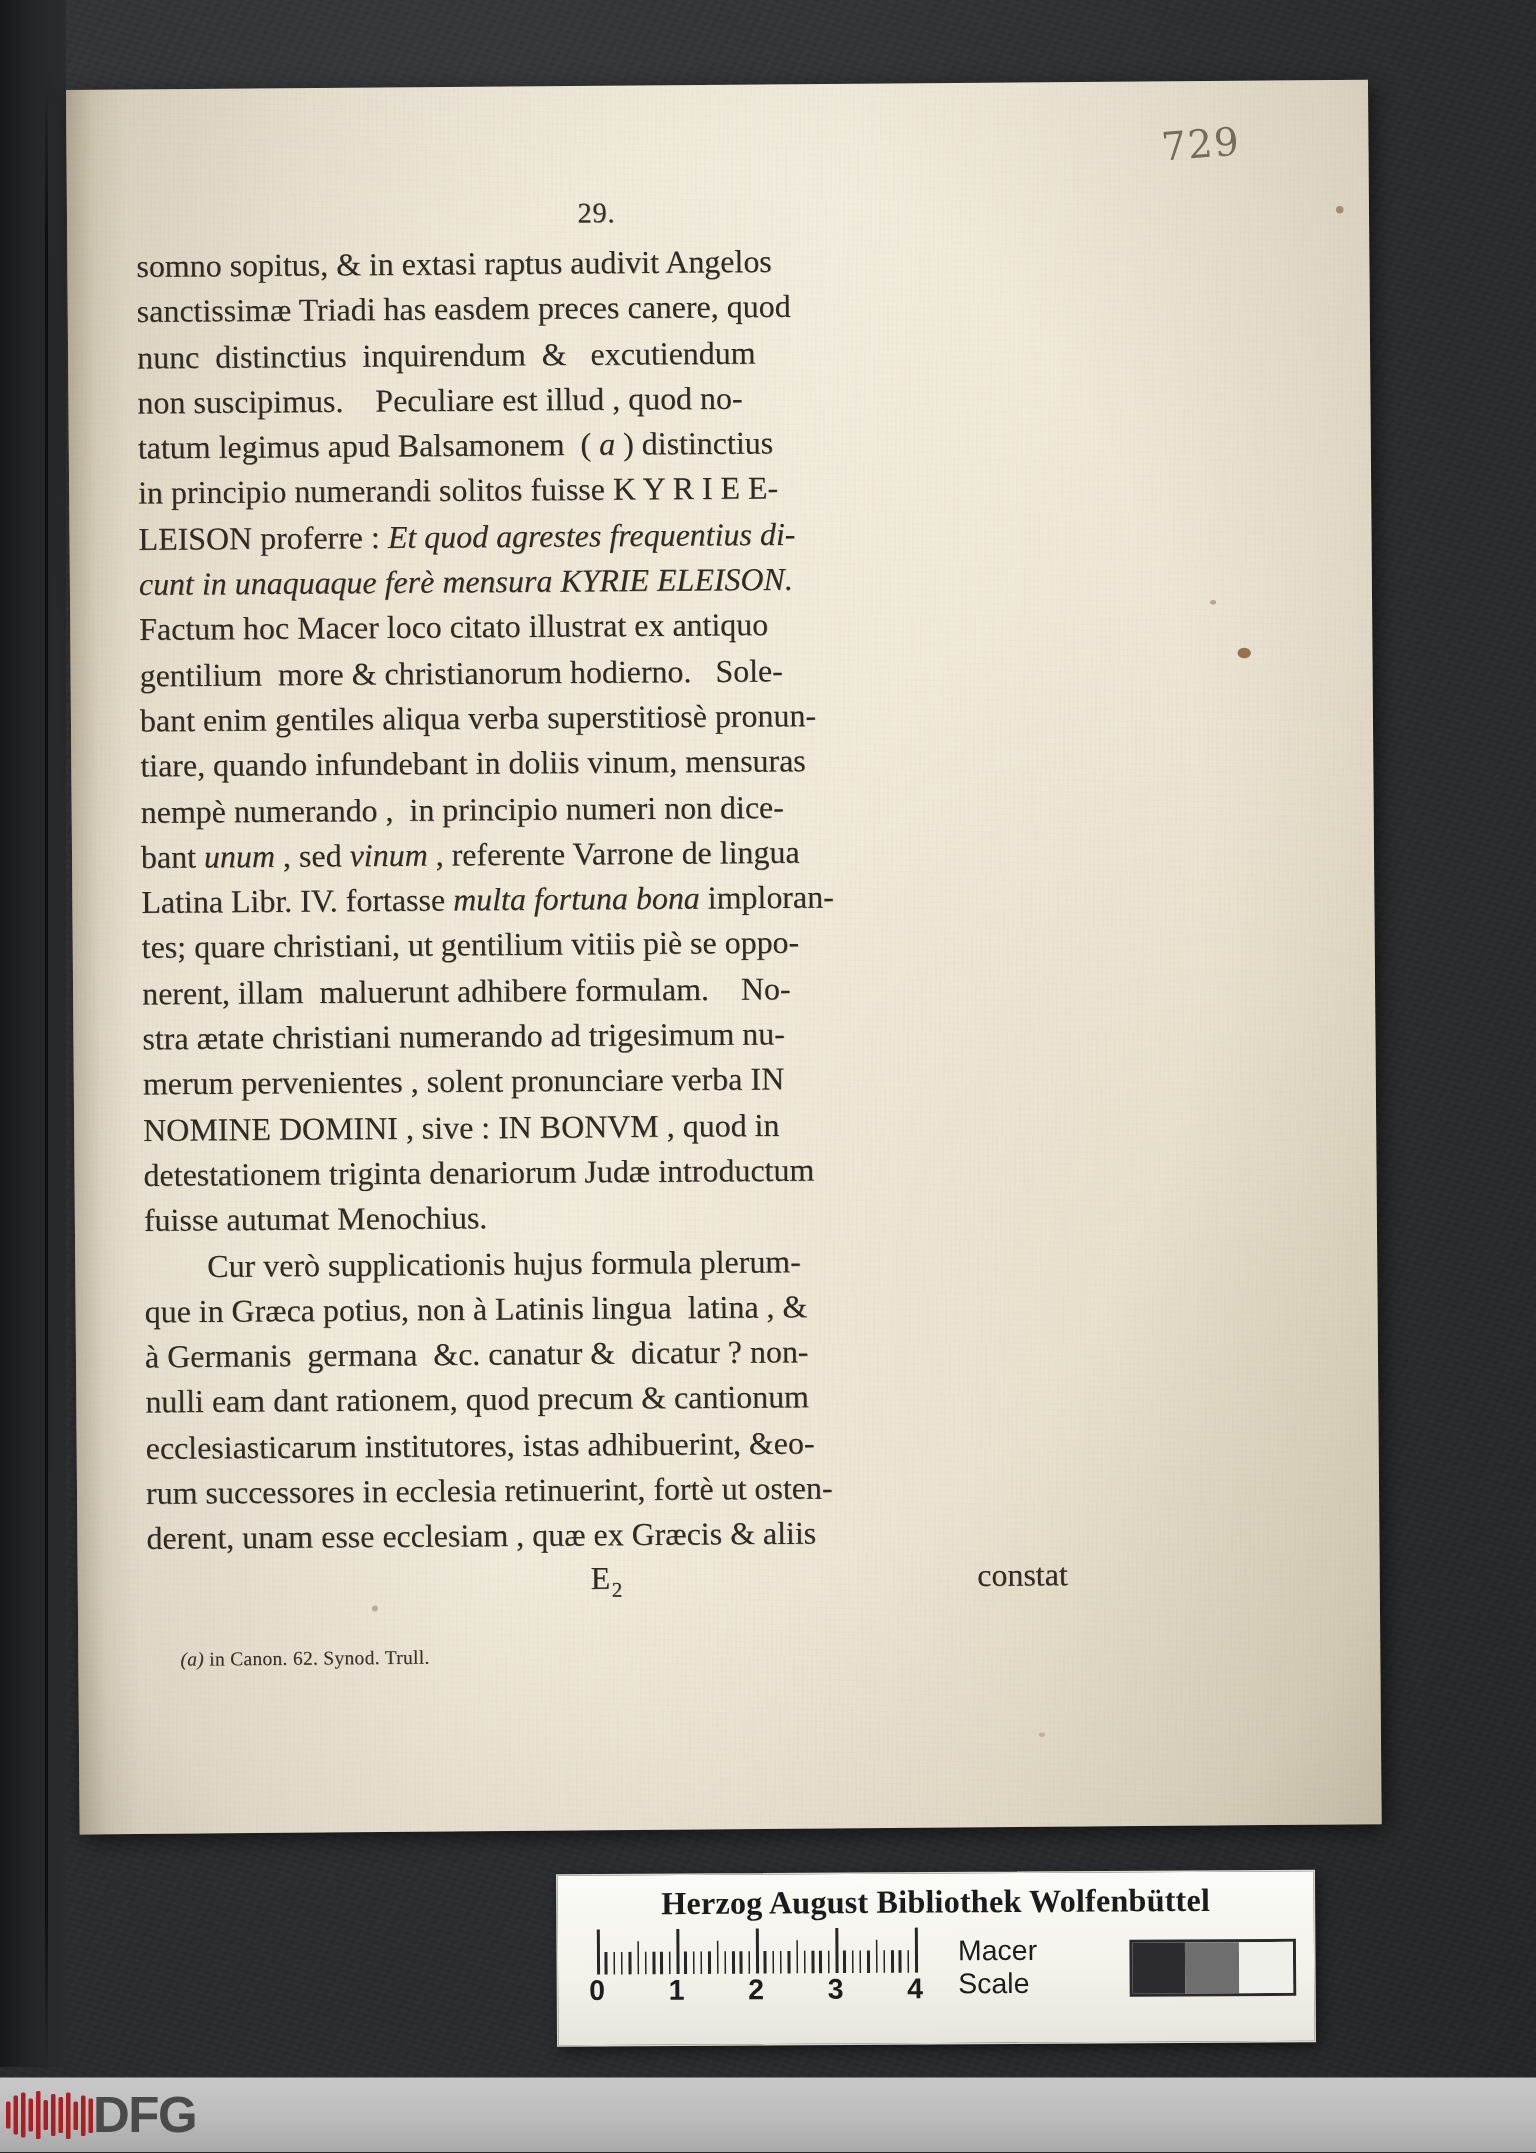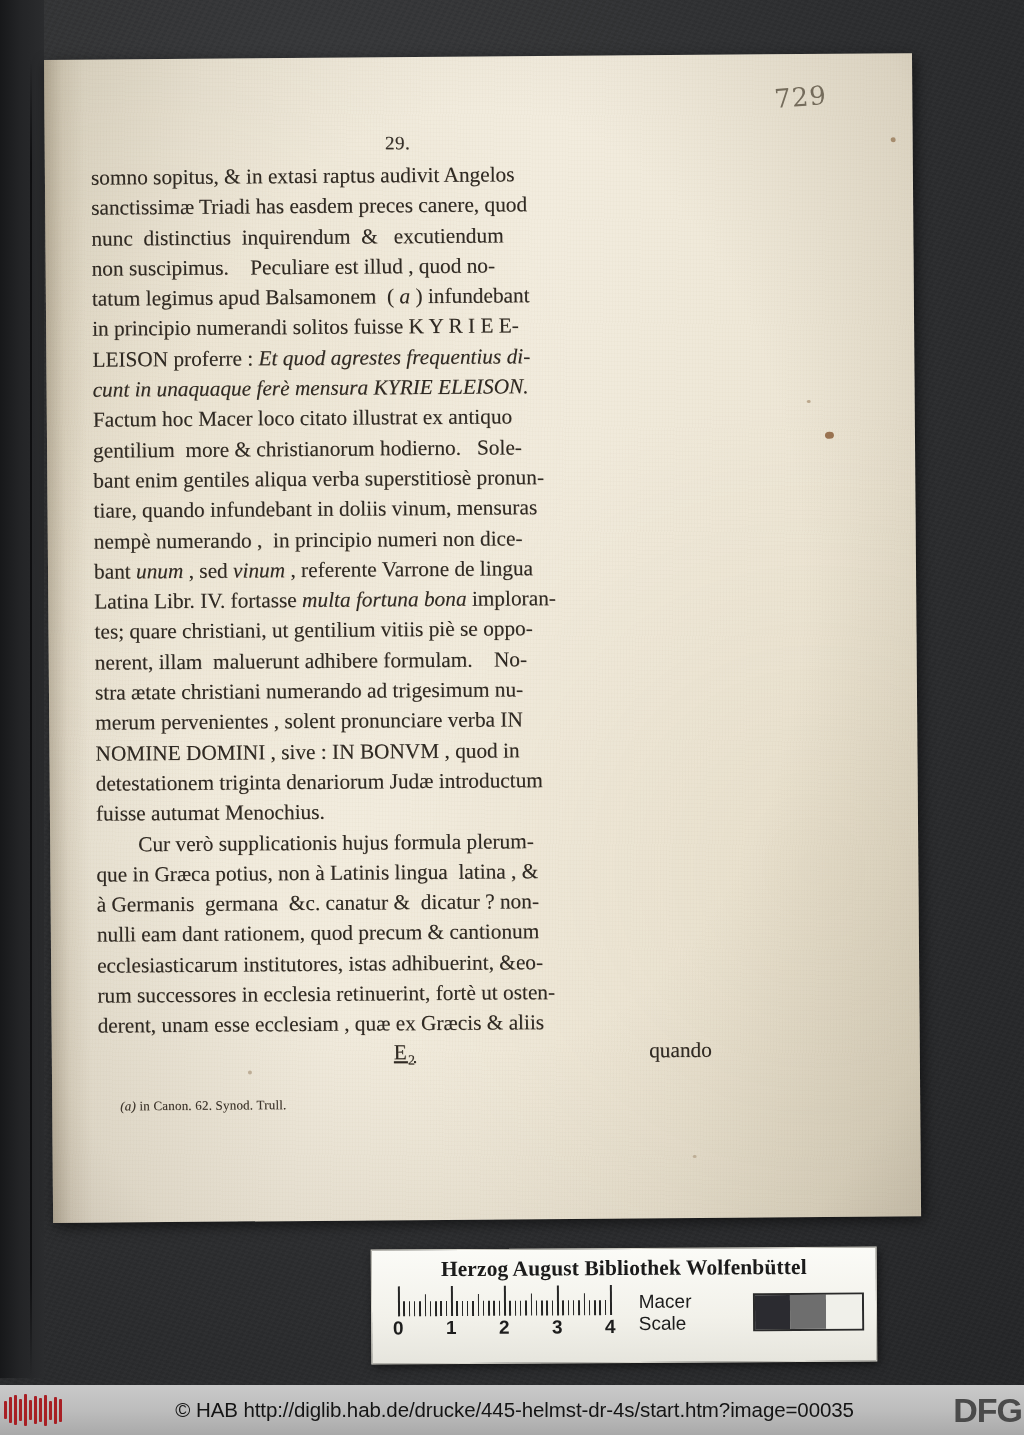--- a/index.html
+++ b/index.html
@@ -304,7 +304,7 @@
           <span class="ln"><span>sanctissimæ Triadi has easdem preces canere, quod</span></span>
           <span class="ln"><span>nunc  distinctius  inquirendum  &amp;   excutiendum</span></span>
           <span class="ln"><span>non suscipimus.    Peculiare est illud , quod no-</span></span>
-          <span class="ln"><span>tatum legimus apud Balsamonem  ( </span><span class="it">a</span><span> ) infundebant</span></span>
+          <span class="ln"><span>tatum legimus apud Balsamonem  ( </span><span class="it">a</span><span> ) distinctius</span></span>
           <span class="ln"><span>in principio numerandi solitos fuisse K Y R I E E-</span></span>
           <span class="ln"><span>LEISON proferre : </span><span class="it">Et quod agrestes frequentius di-</span></span>
           <span class="ln"><span class="it">cunt in unaquaque ferè mensura KYRIE ELEISON.</span></span>

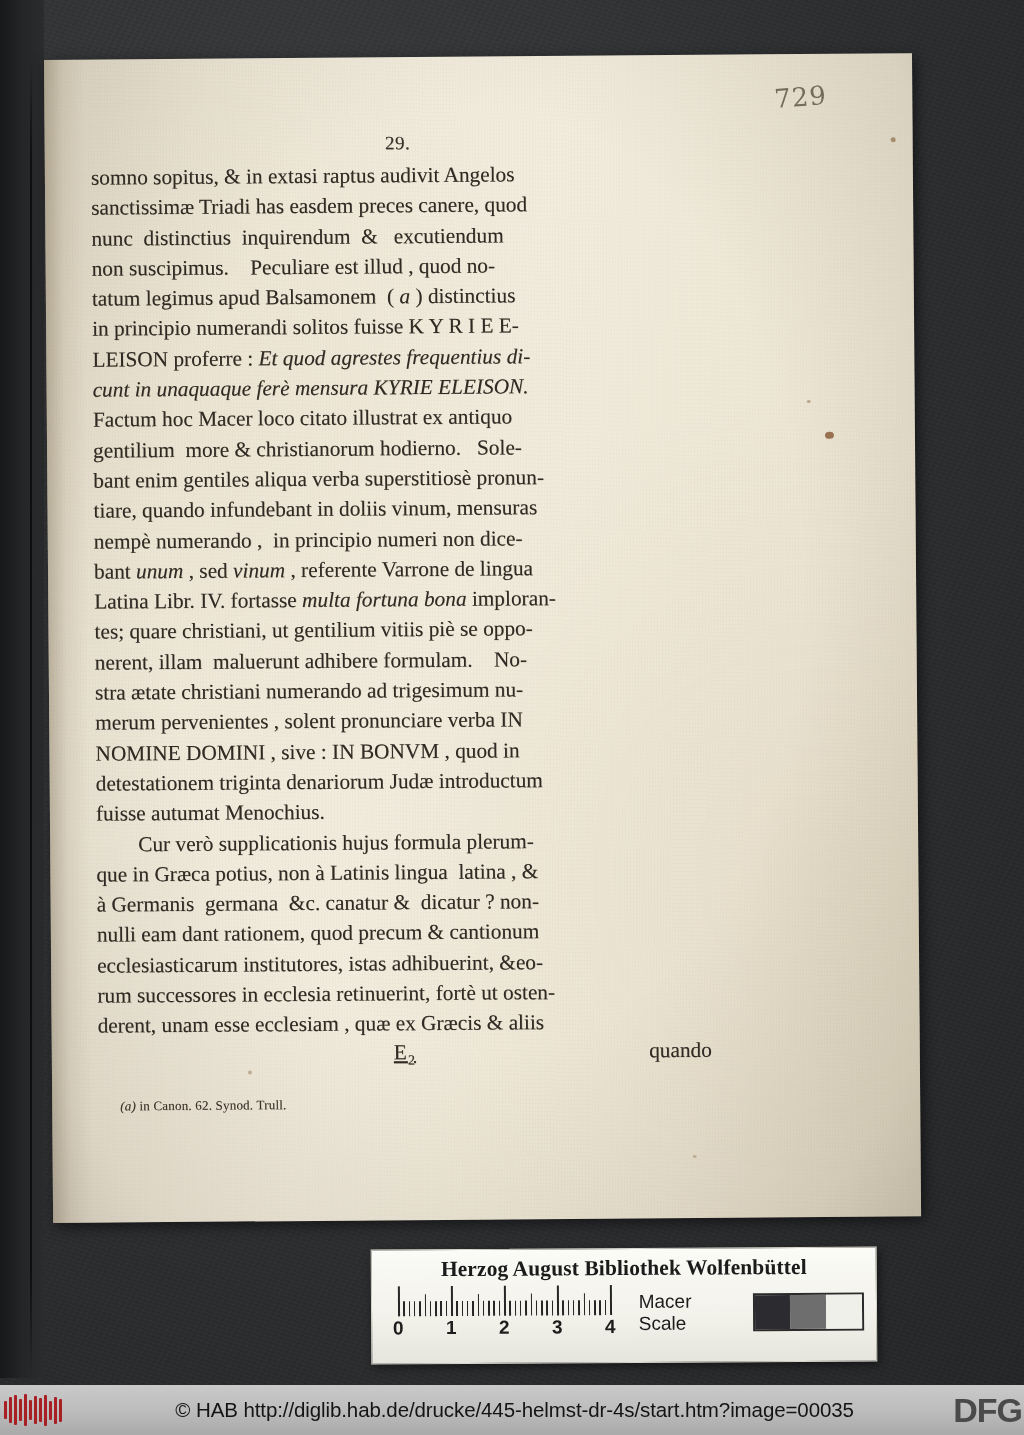--- a/index.html
+++ b/index.html
@@ -121,7 +121,6 @@
     left: 50%;
     transform: translateX(-50%);
     letter-spacing: 1px;
-    text-decoration: underline;
   }
   .sig-mark sub { font-size: 14px; }
   .catchword {

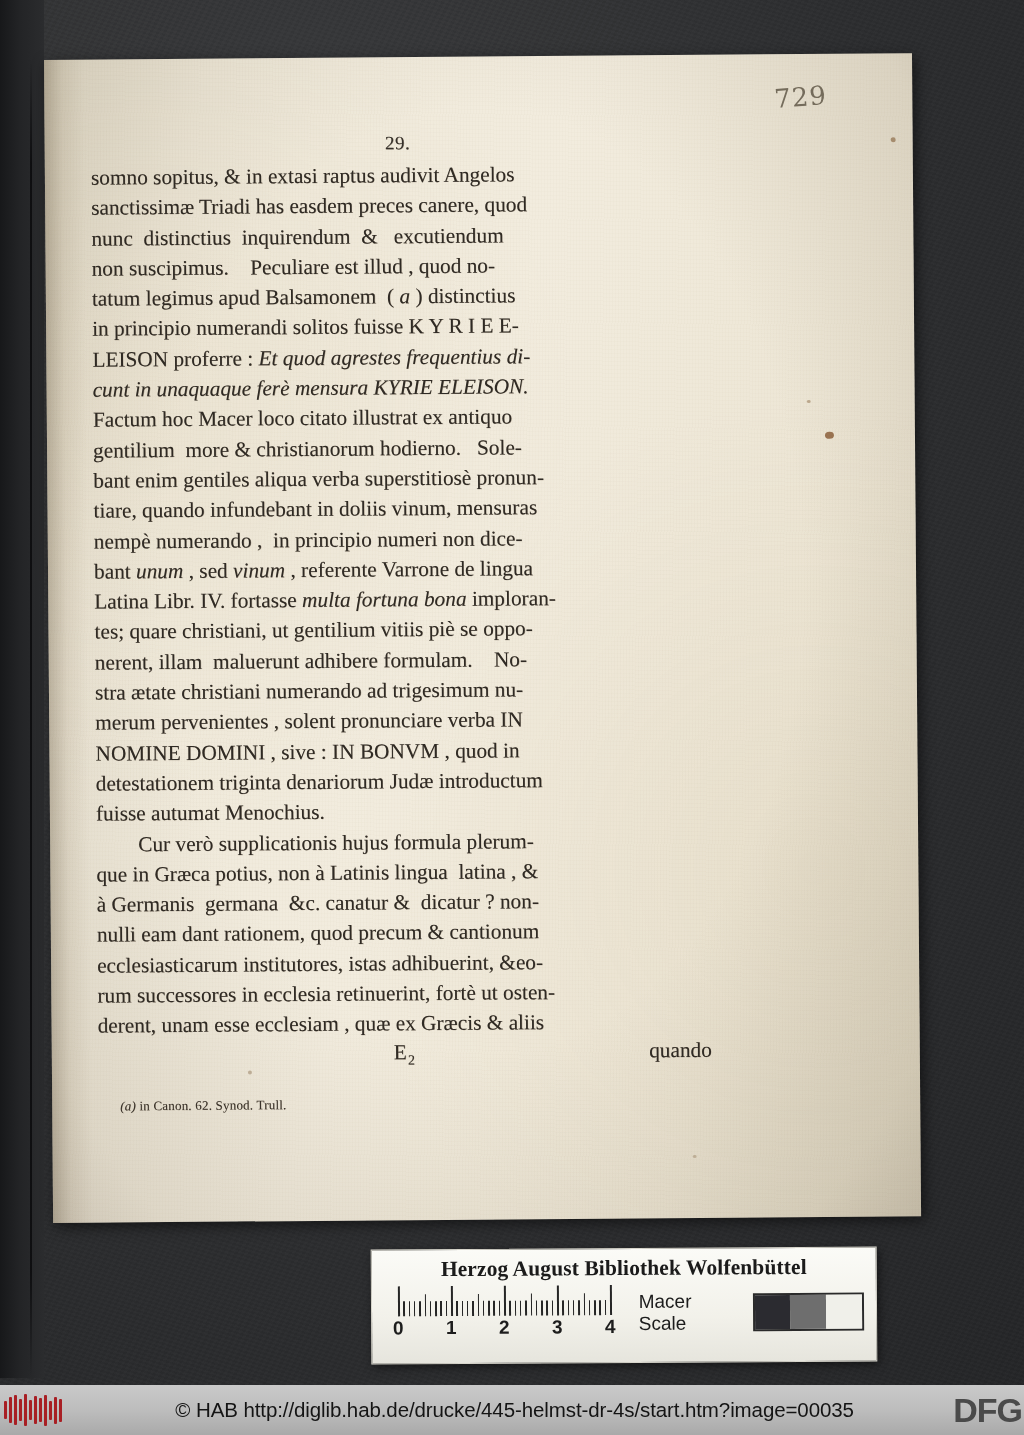--- a/index.html
+++ b/index.html
@@ -335,7 +335,7 @@
 
       <div class="sig-line">
         <span class="sig-mark"><span>E</span><sub>2</sub></span>
-        <span class="catchword">quando</span>
+        <span class="catchword">constat</span>
       </div>
 
       <div class="footnote">

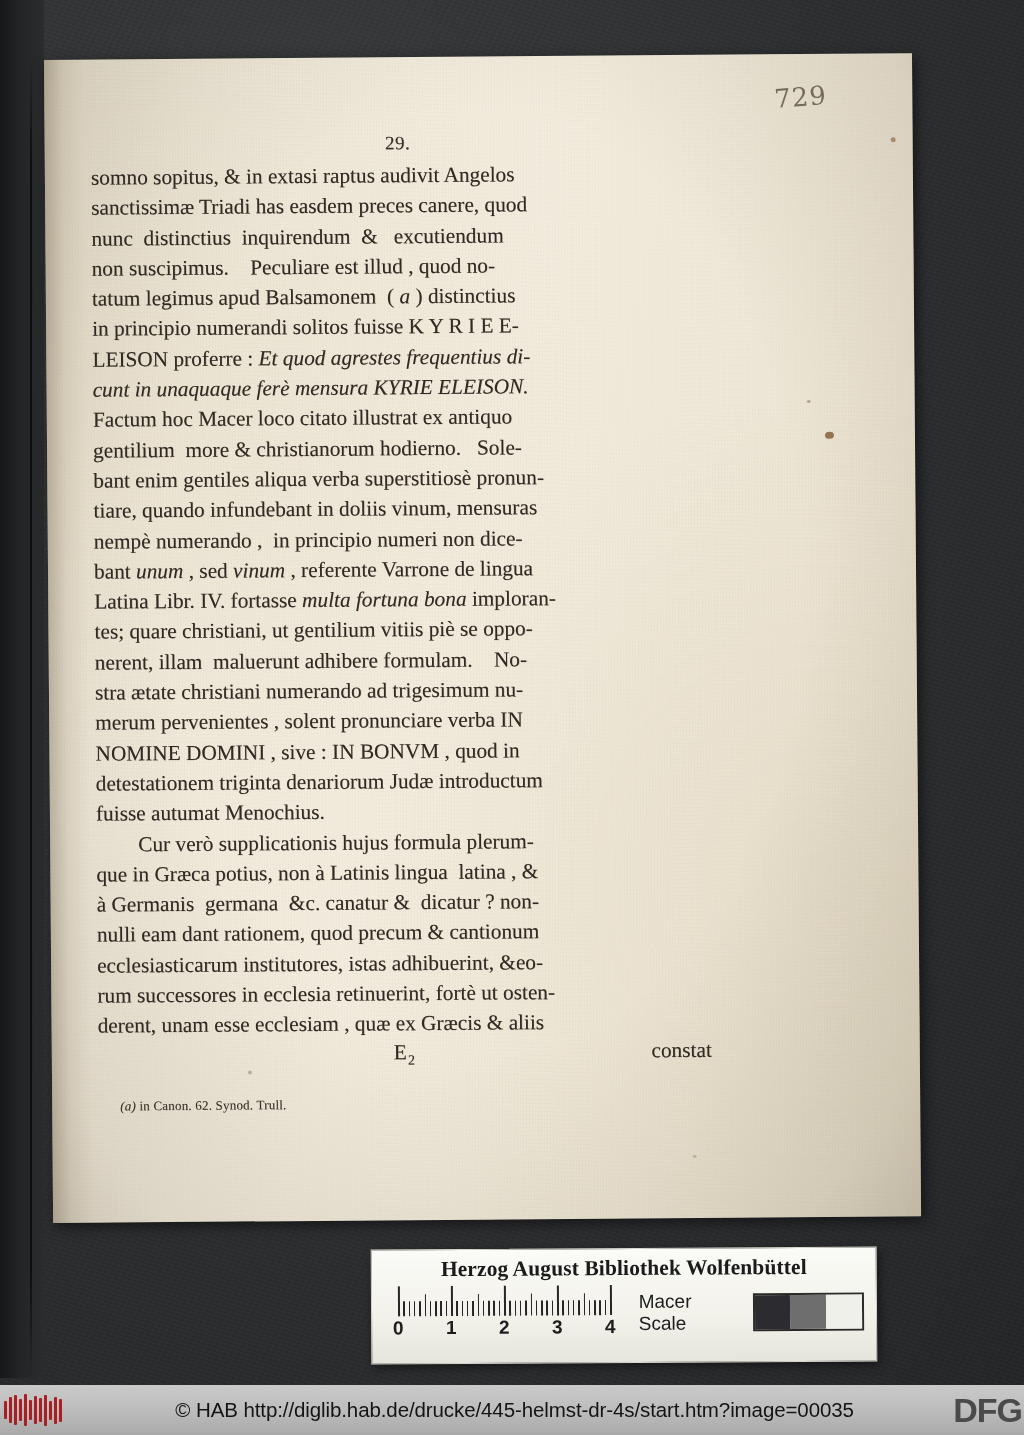--- a/index.html
+++ b/index.html
@@ -426,7 +426,6 @@
         <i style="height: 27px; background: rgb(168, 31, 36);"></i>
         <i style="height: 23px; background: rgb(168, 31, 36);"></i>
       </span>
-    <span class="url-text">© HAB http://diglib.hab.de/drucke/445-helmst-dr-4s/start.htm?image=00035</span>
     <span class="dfg-logo">DFG</span>
   </div>
 

